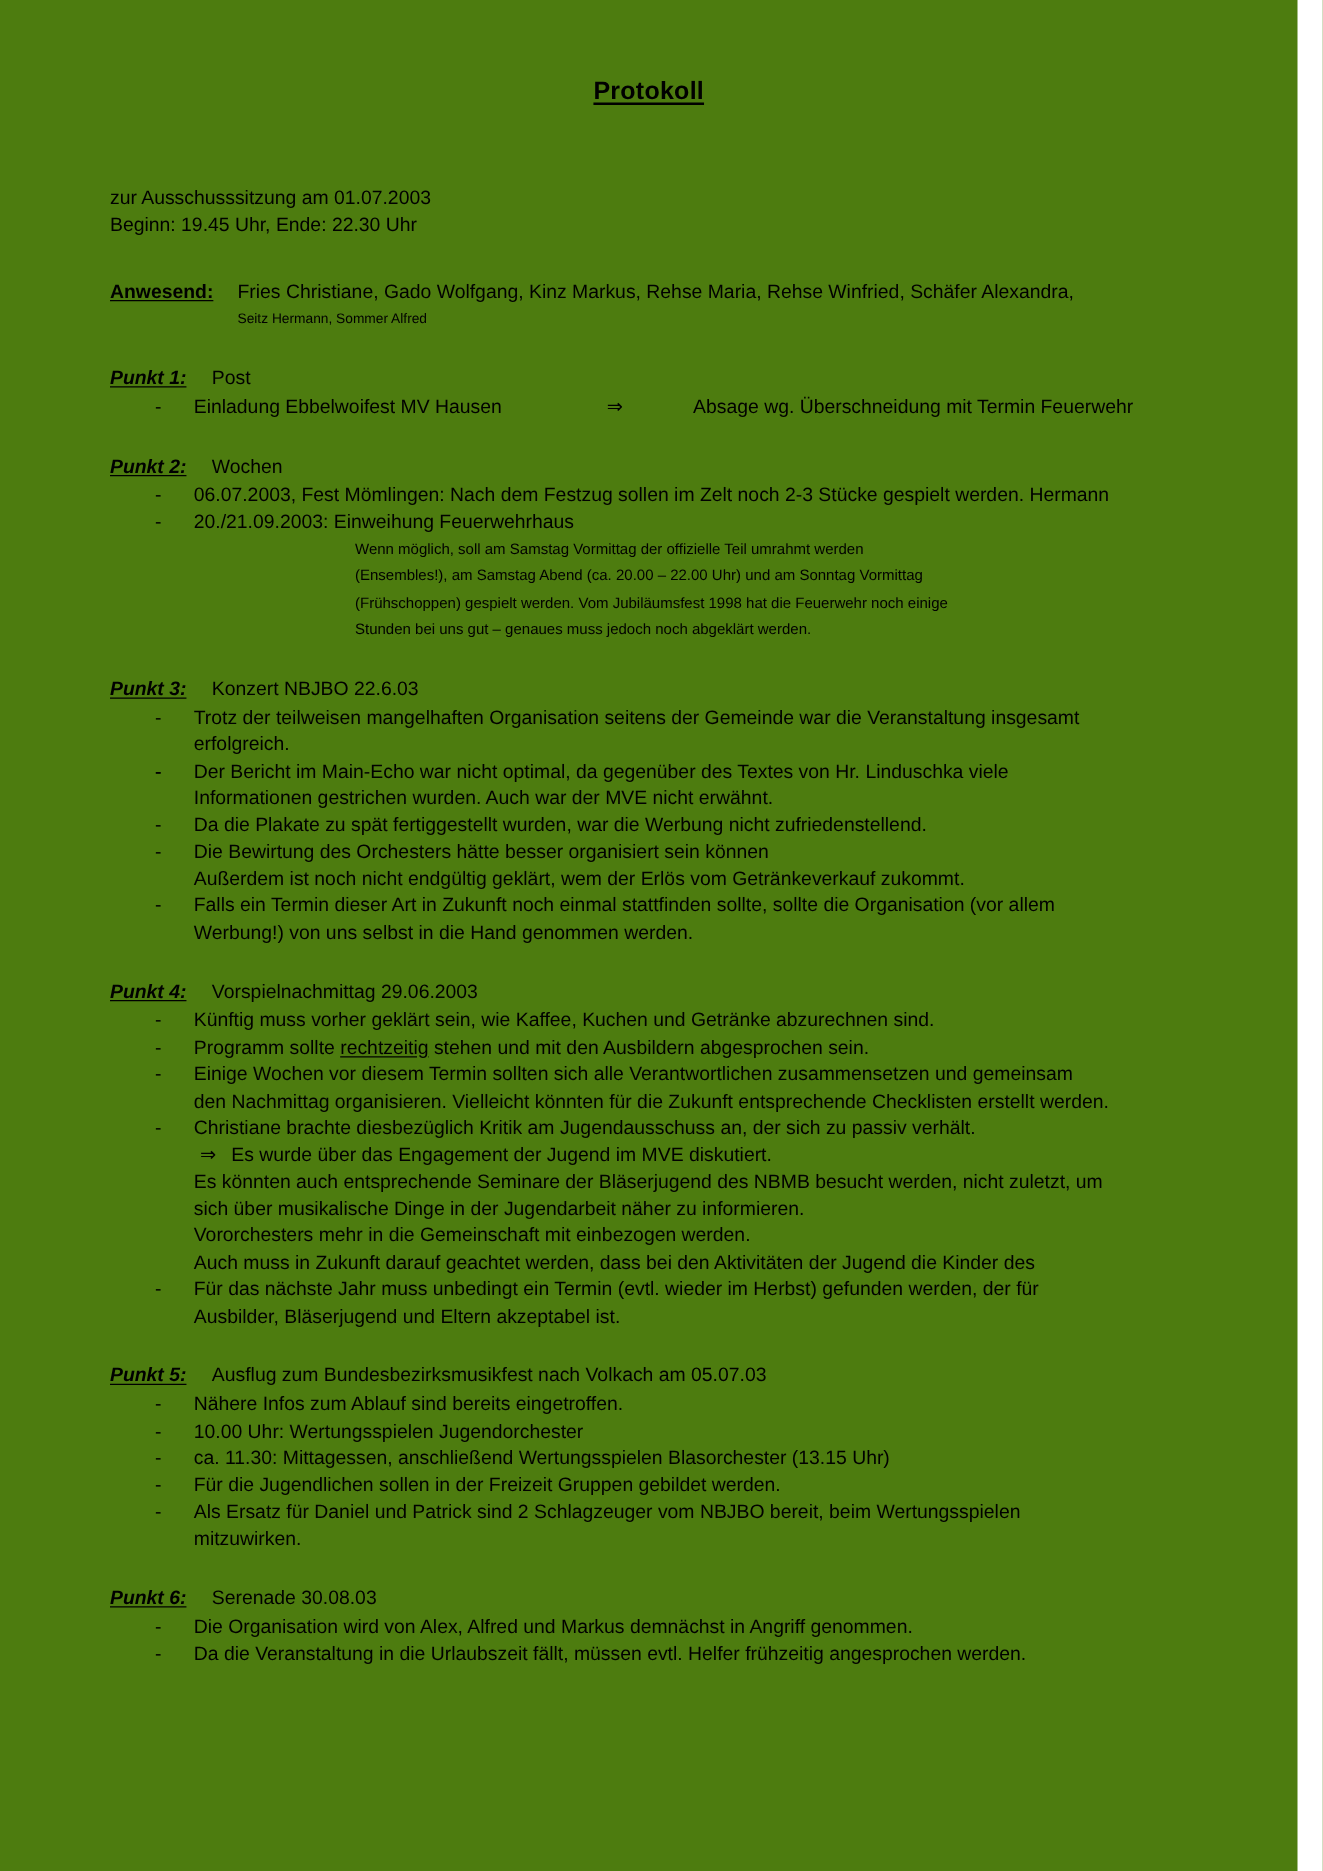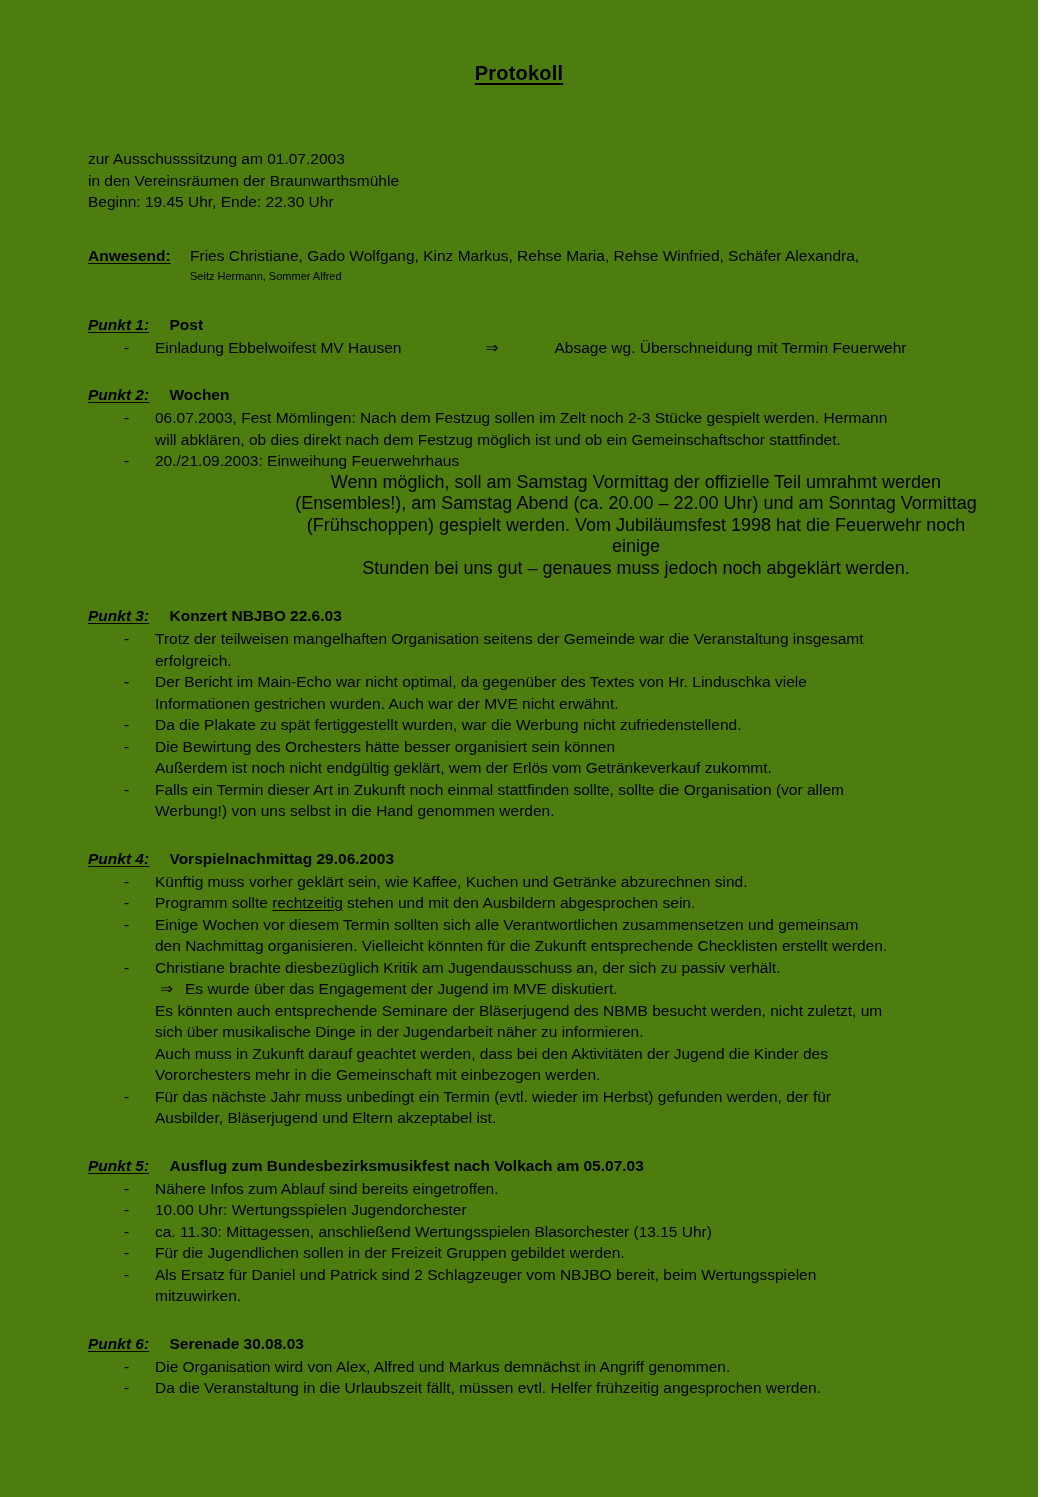--- a/index.html
+++ b/index.html
@@ -138,7 +138,6 @@
 
     <div class="meta-block">
       <div class="line">zur Ausschusssitzung am 01.07.2003</div>
-      <div class="line">in den Vereinsräumen der Braunwarthsmühle</div>
       <div class="line">Beginn: 19.45 Uhr, Ende: 22.30 Uhr</div>
     </div>
 

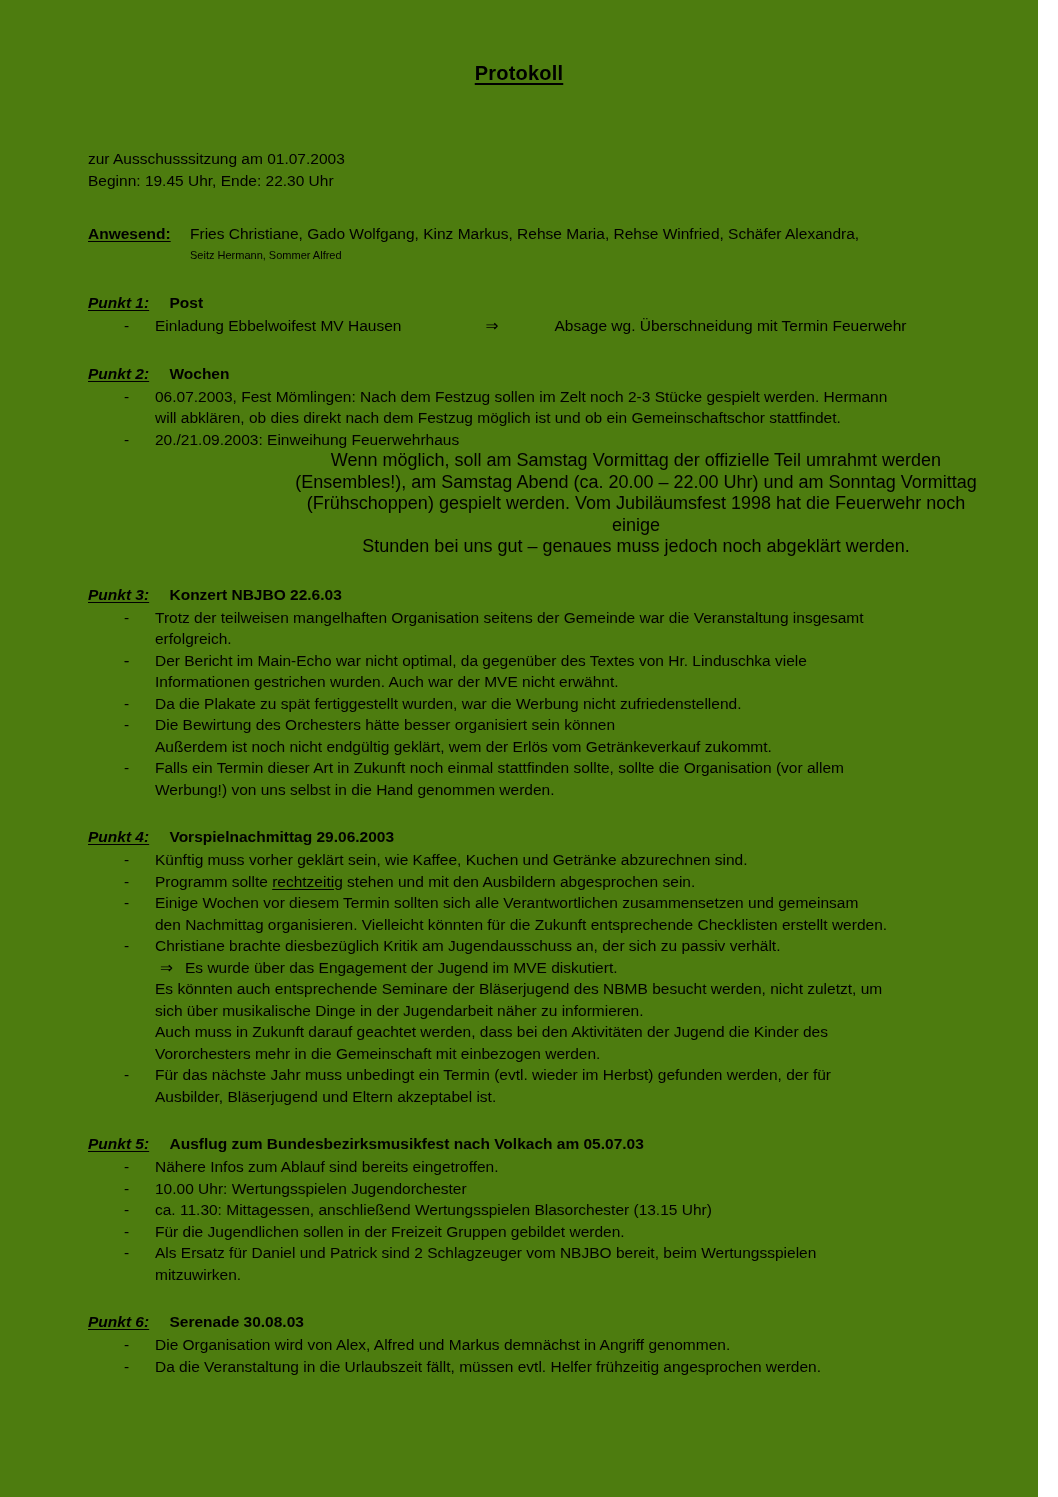--- a/index.html
+++ b/index.html
@@ -81,7 +81,7 @@
     font-weight: bold;
   }
   .sec-head .sec-title {
-    font-weight: bold;
+    font-weight: normal;
     font-style: normal;
     padding-left: 16px;
   }

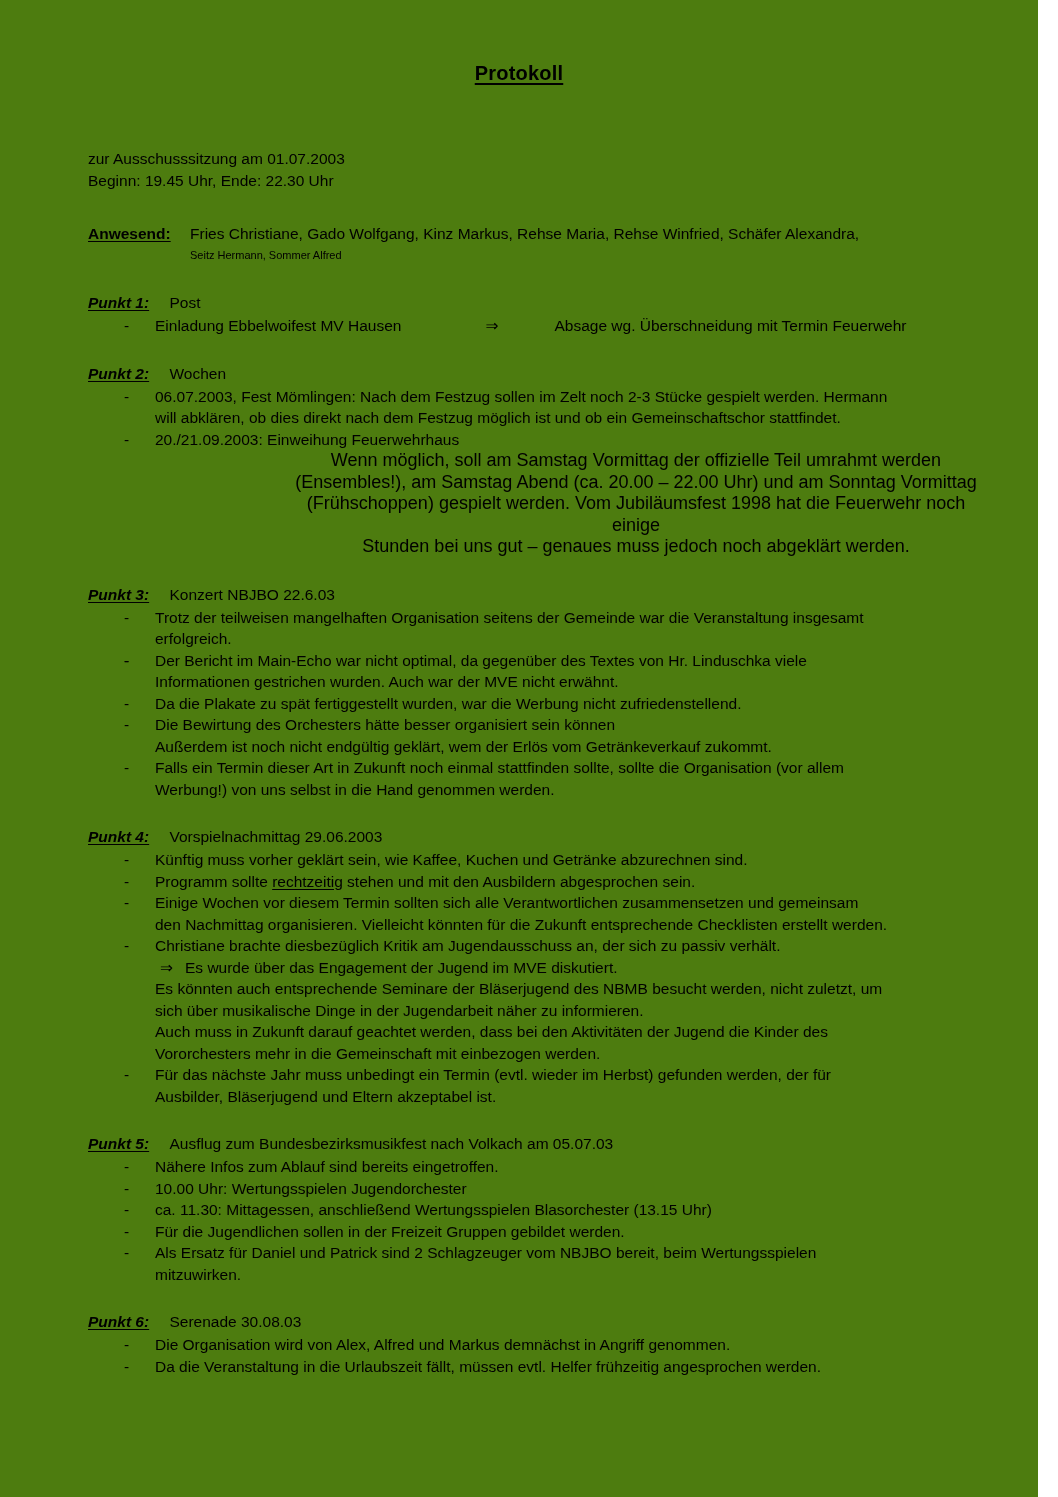--- a/index.html
+++ b/index.html
@@ -169,7 +169,6 @@
       <div class="bullet">
         <span class="dash">-</span><span>06.07.2003, Fest Mömlingen: Nach dem Festzug sollen im Zelt noch 2-3 Stücke gespielt werden. Hermann</span>
       </div>
-      <div class="cont">will abklären, ob dies direkt nach dem Festzug möglich ist und ob ein Gemeinschaftschor stattfindet.</div>
       <div class="bullet">
         <span class="dash">-</span><span>20./21.09.2003: Einweihung Feuerwehrhaus</span>
       </div>

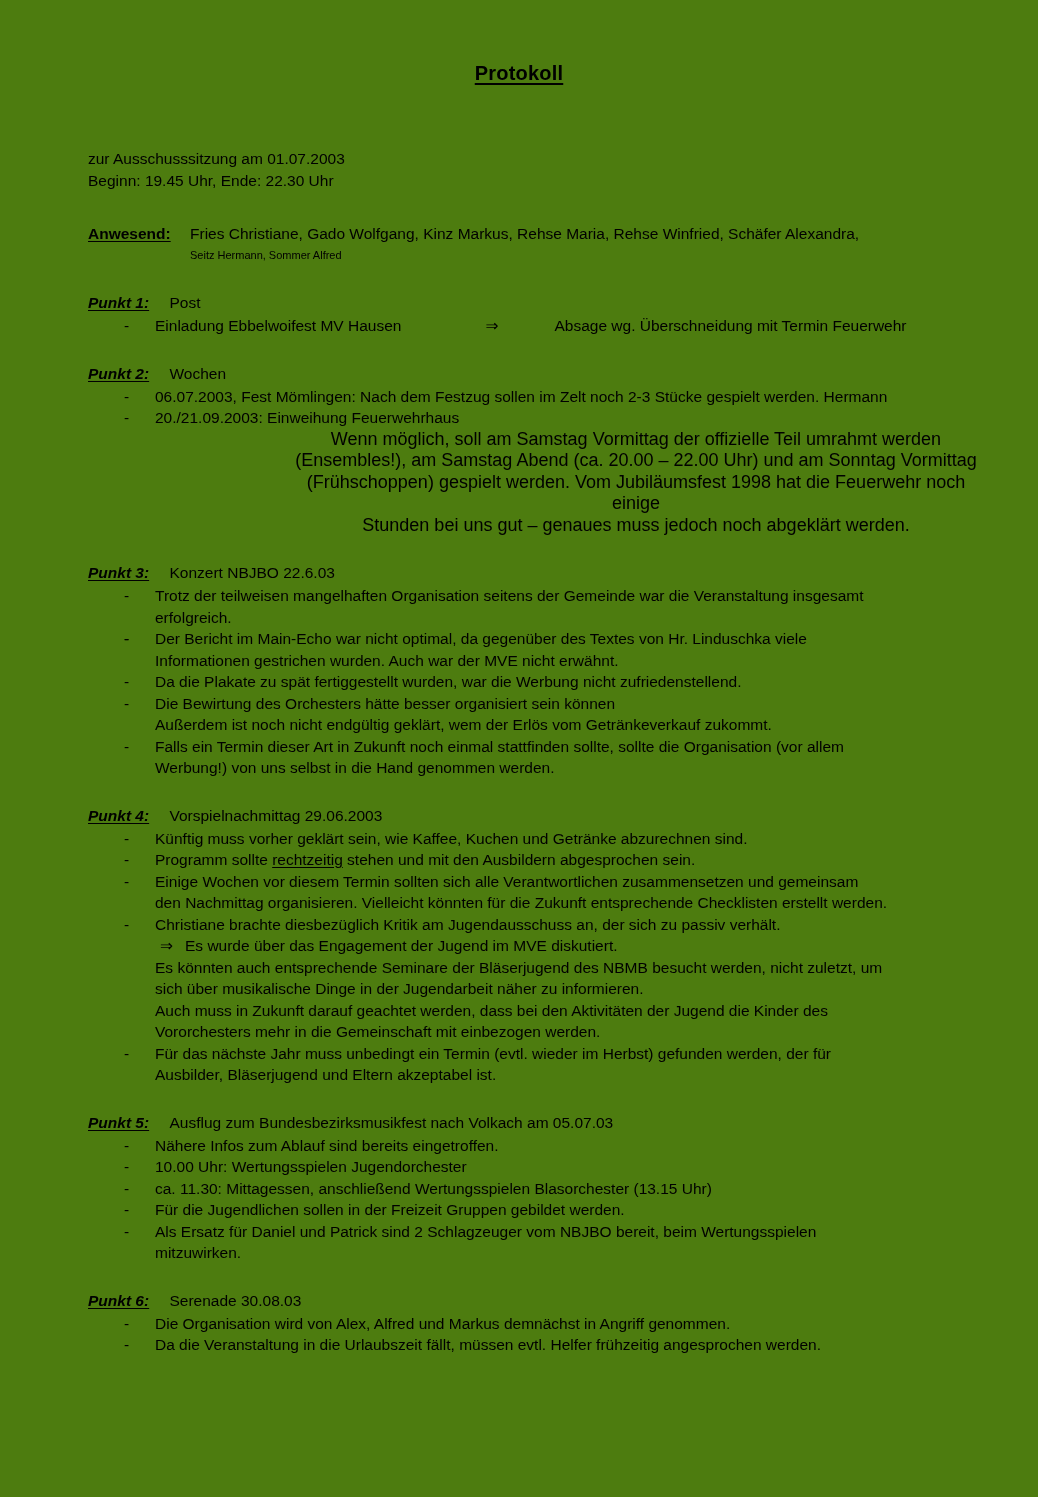--- a/index.html
+++ b/index.html
@@ -105,9 +105,8 @@
   }
   .deep {
     padding-left: 196px;
-    font-size: 18px;
-    line-height: 21.5px;
-    text-align: center;
+    font-size: 12px;
+    line-height: 21.5px;
   }
   .arrow-line {
     position: relative;

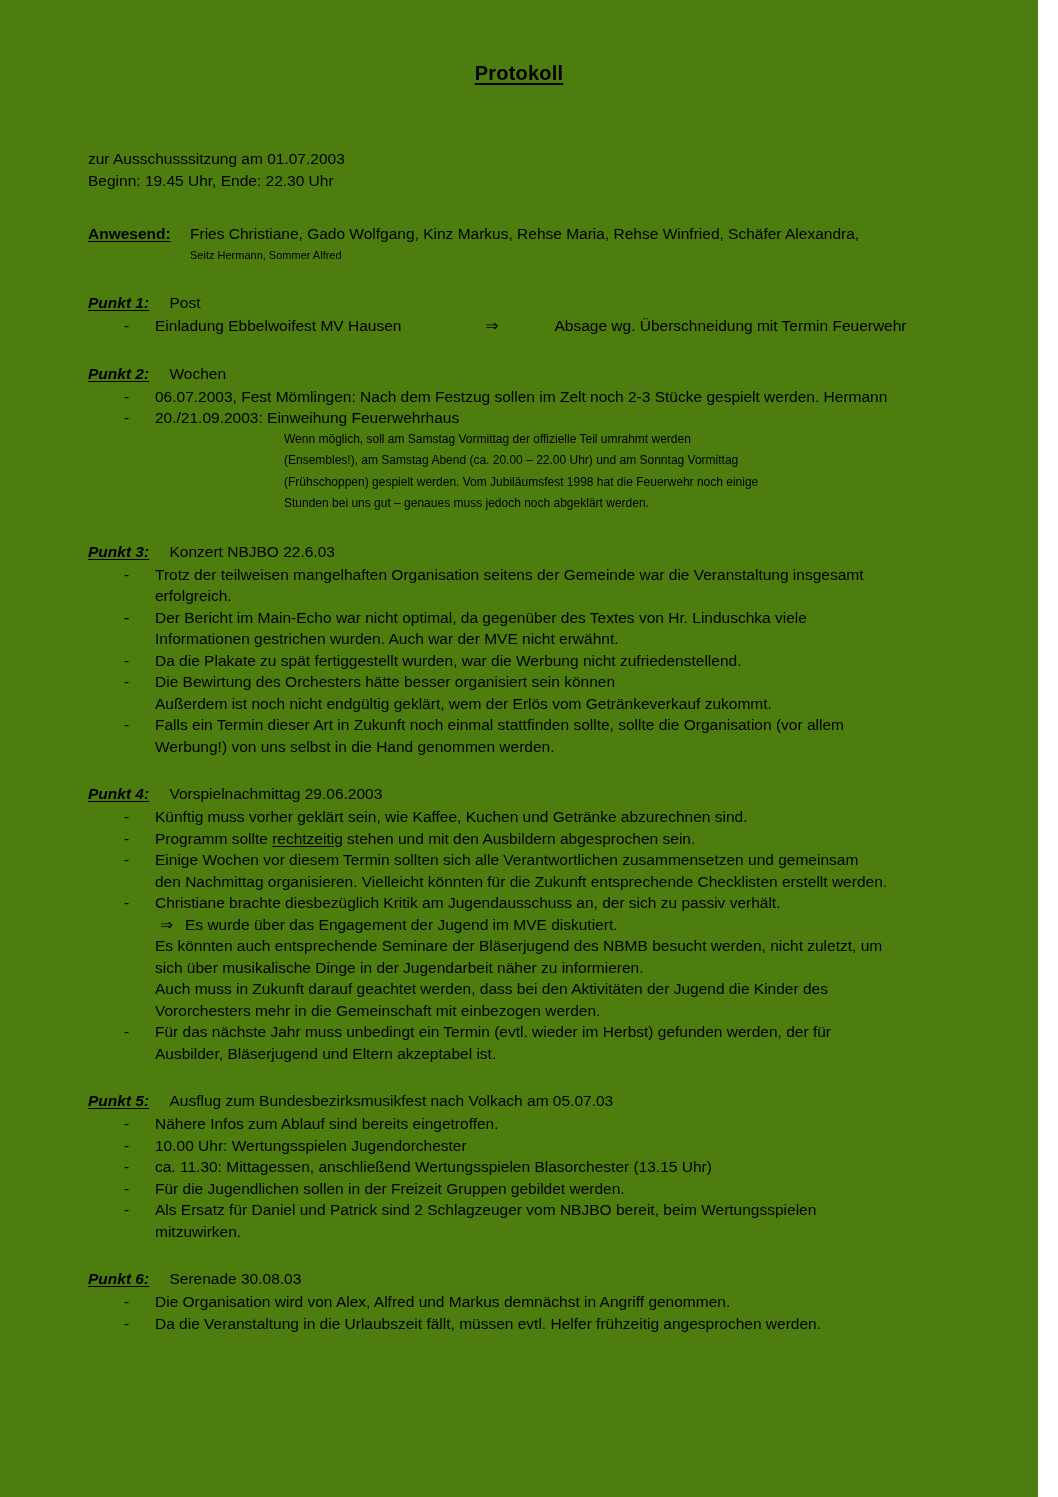--- a/index.html
+++ b/index.html
@@ -231,8 +231,8 @@
       </div>
       <div class="cont">Es könnten auch entsprechende Seminare der Bläserjugend des NBMB besucht werden, nicht zuletzt, um</div>
       <div class="cont">sich über musikalische Dinge in der Jugendarbeit näher zu informieren.</div>
+      <div class="cont">Vororchesters mehr in die Gemeinschaft mit einbezogen werden.</div>
       <div class="cont">Auch muss in Zukunft darauf geachtet werden, dass bei den Aktivitäten der Jugend die Kinder des</div>
-      <div class="cont">Vororchesters mehr in die Gemeinschaft mit einbezogen werden.</div>
       <div class="bullet">
         <span class="dash">-</span><span>Für das nächste Jahr muss unbedingt ein Termin (evtl. wieder im Herbst) gefunden werden, der für</span>
       </div>

